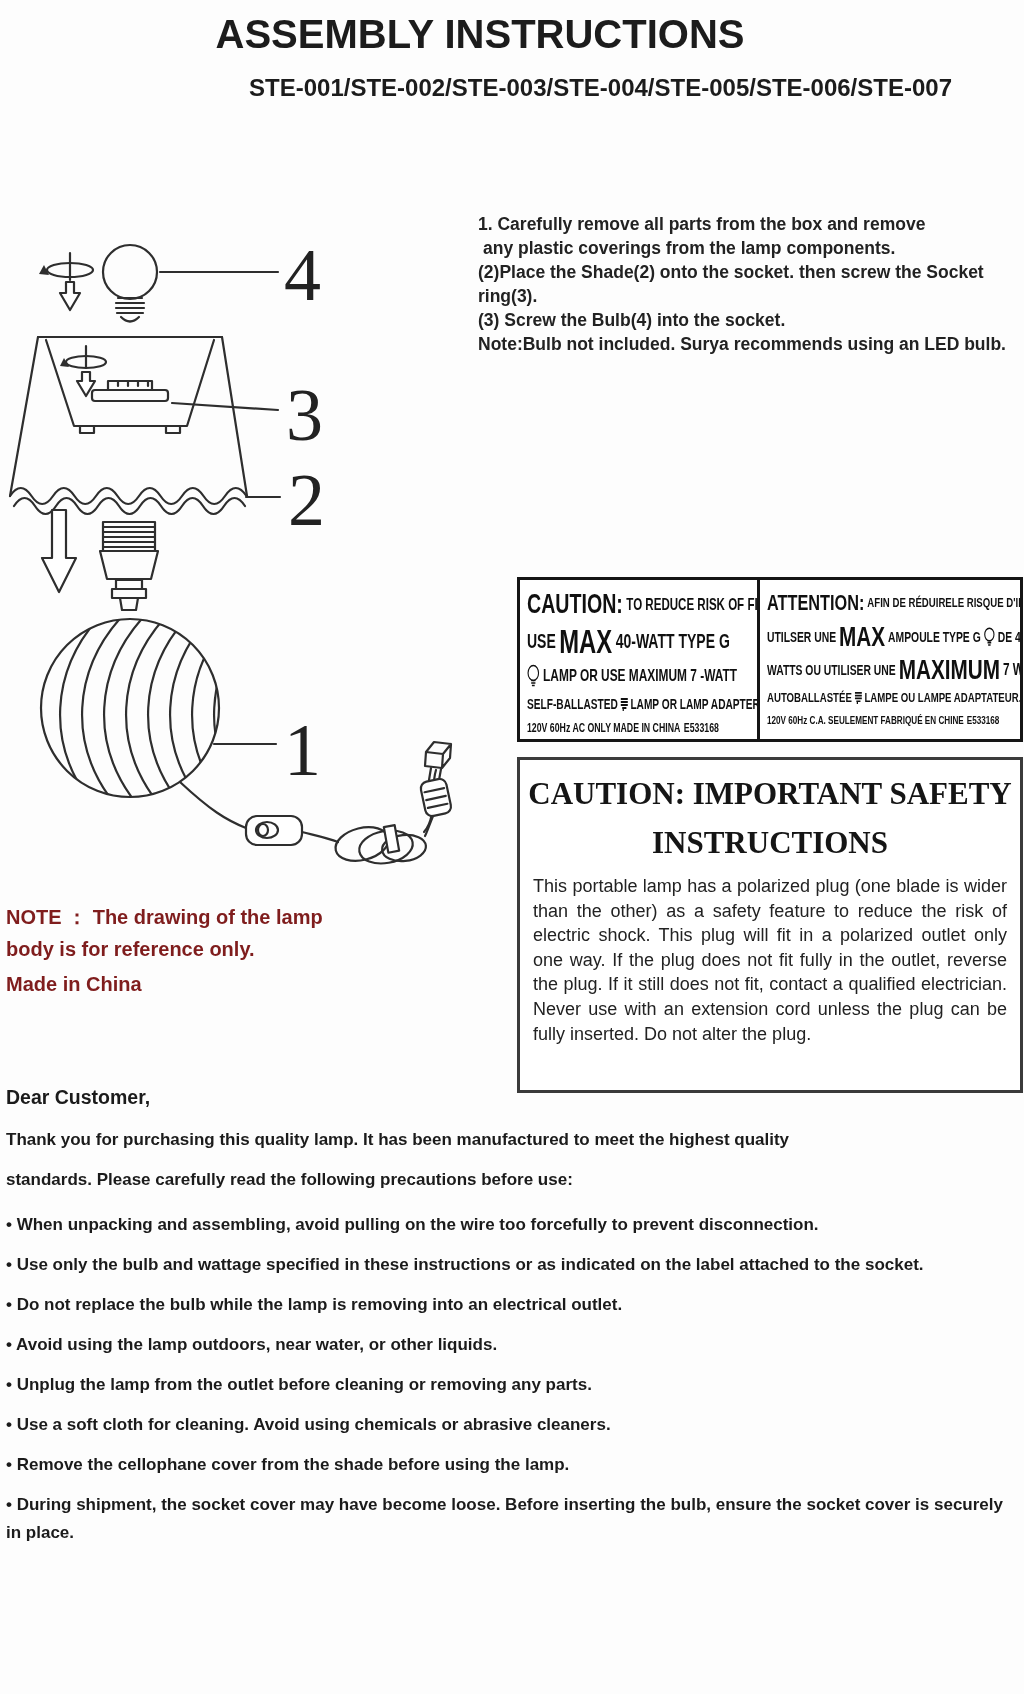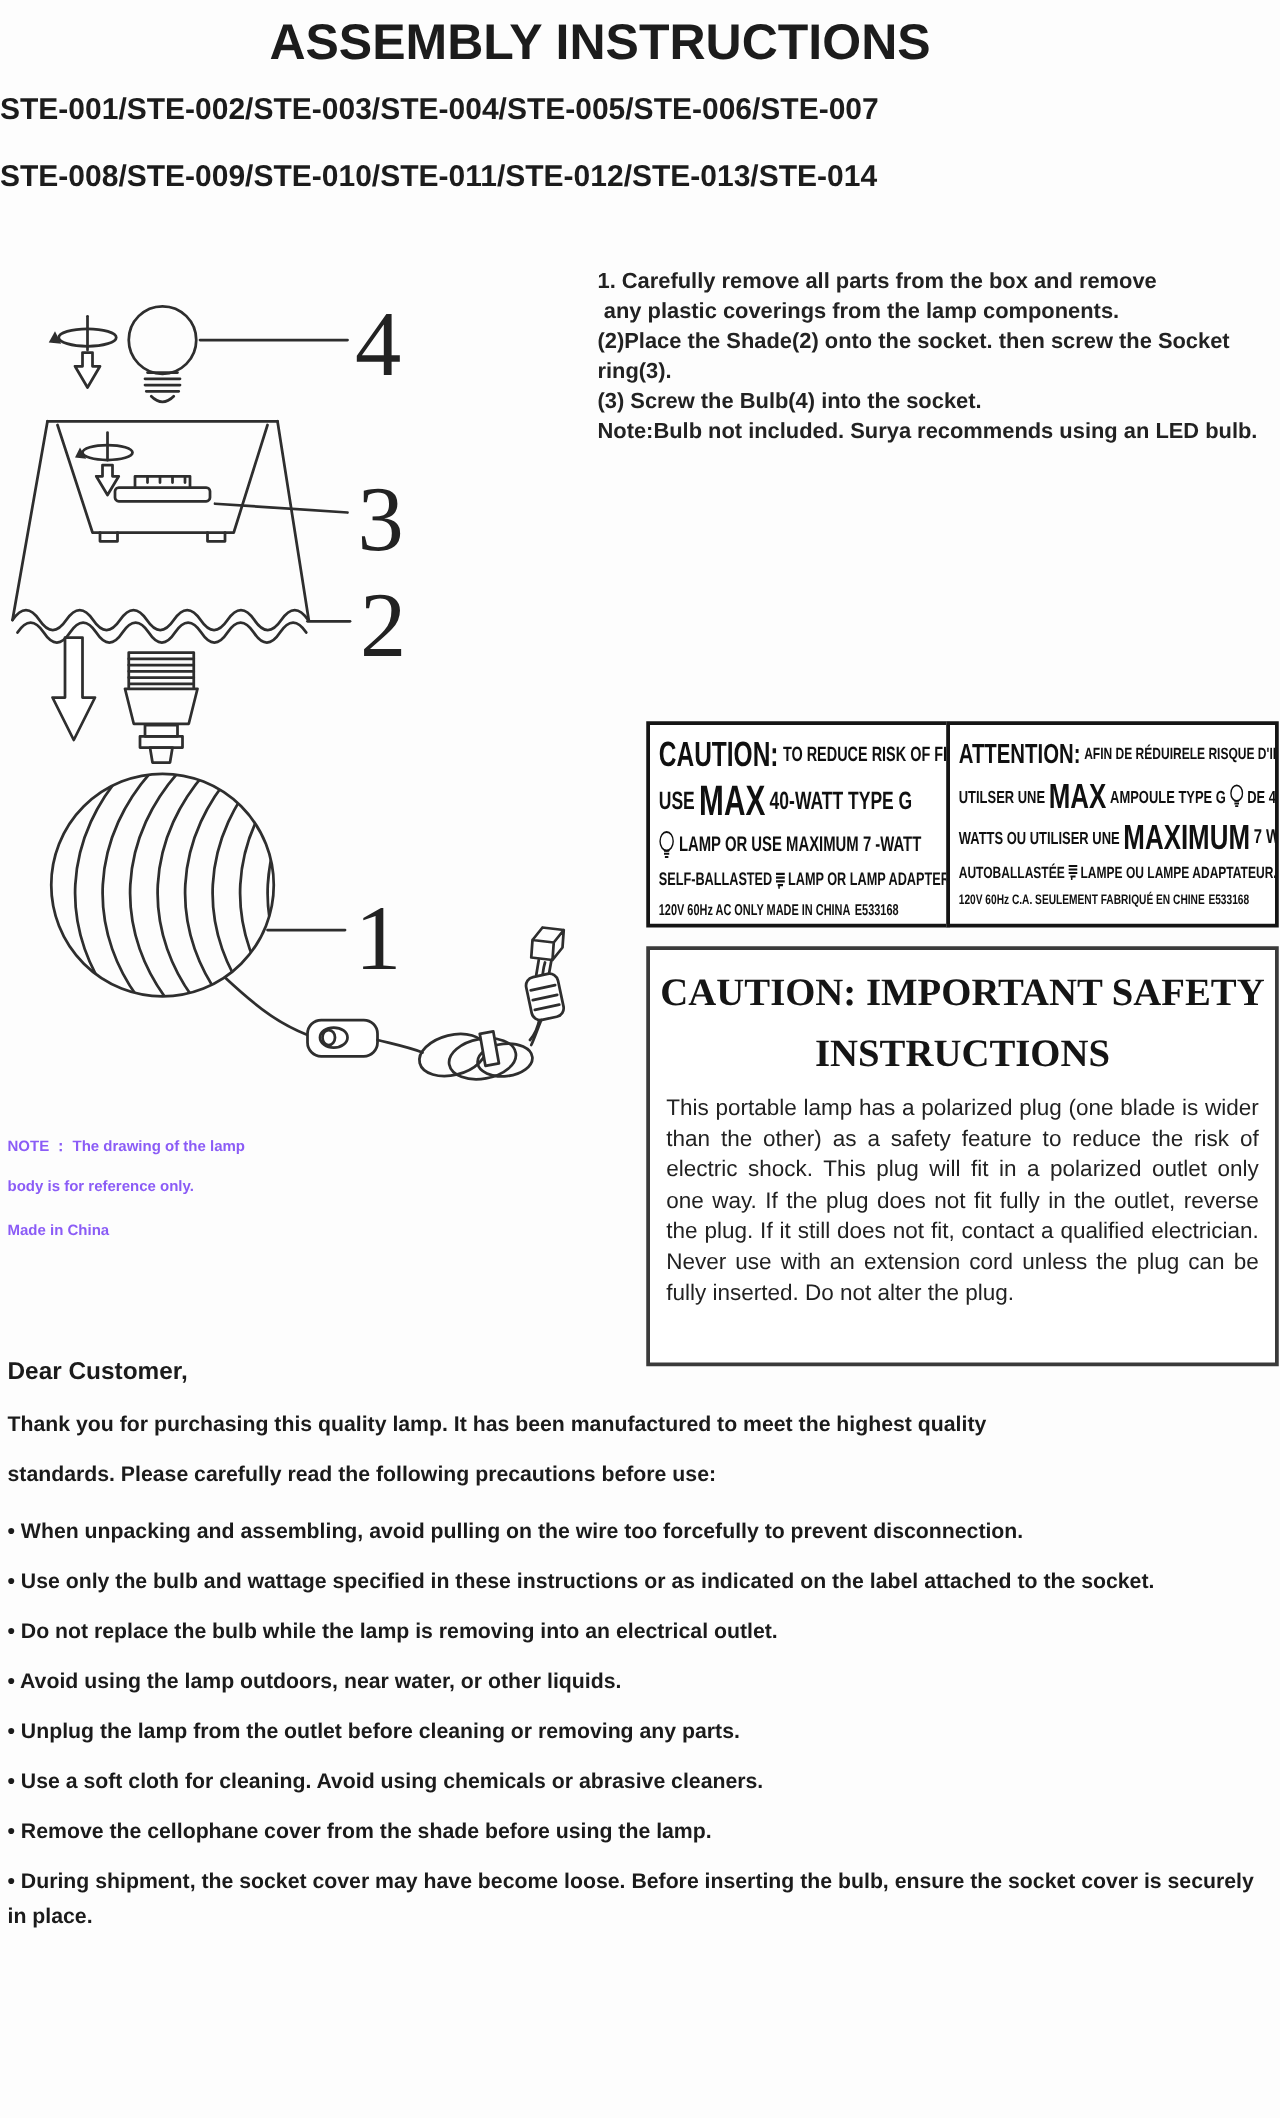--- a/index.html
+++ b/index.html
@@ -8,7 +8,7 @@
 
   .title{position:absolute;top:12px;left:0;width:960px;text-align:center;
          font-size:40px;font-weight:bold;letter-spacing:0;}
-  .models{position:absolute;top:74px;left:0;width:952px;text-align:left;
+  .models{position:absolute;top:74px;left:0;width:952px;text-align:right;
           font-size:24px;font-weight:bold;}
   .models .m1{margin-bottom:26px;}
 

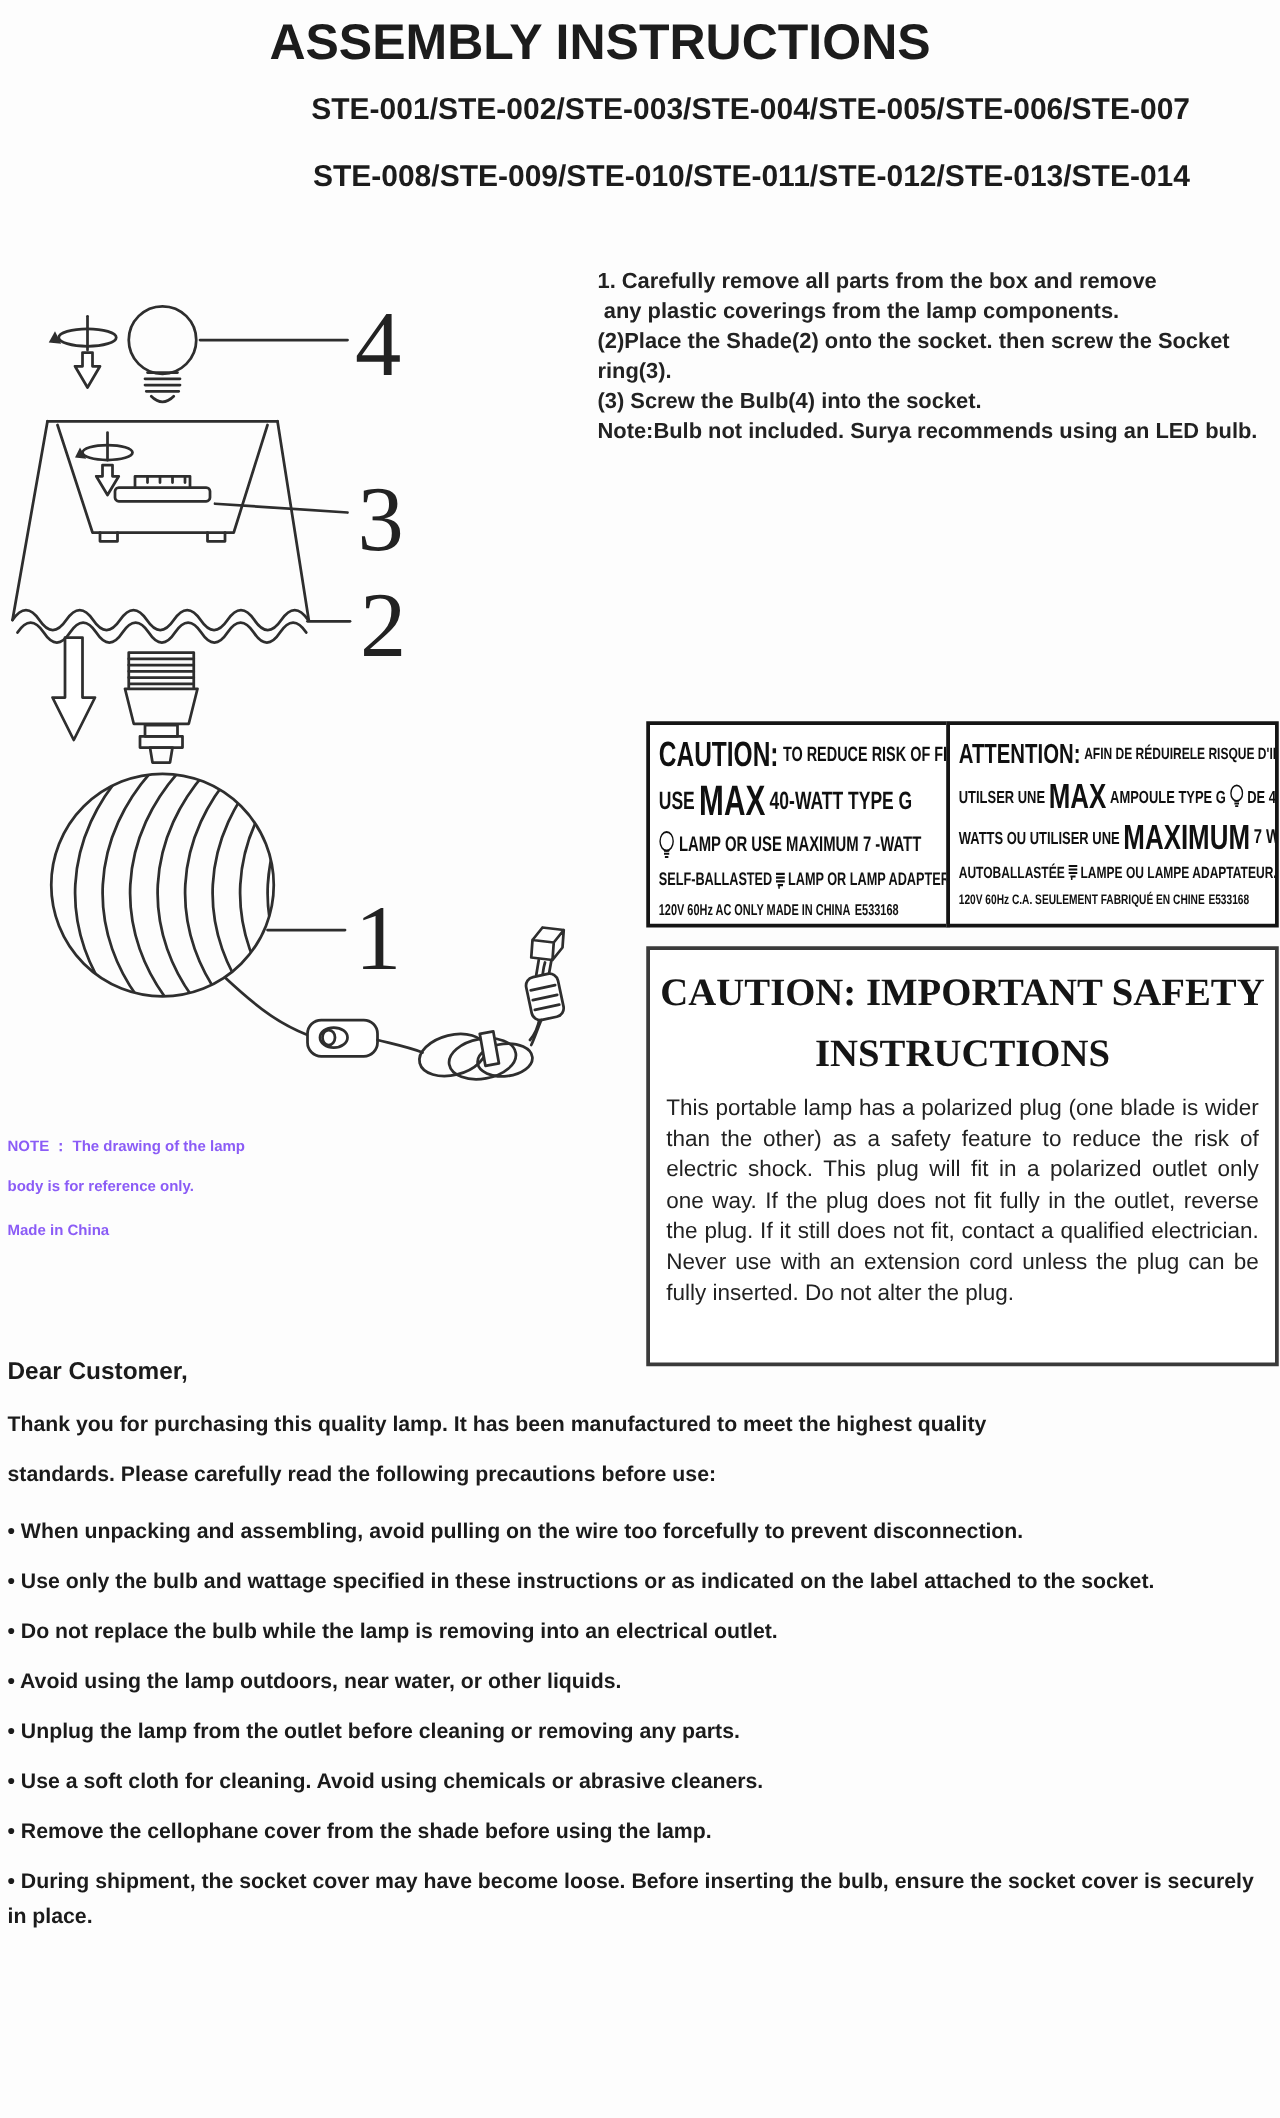--- a/index.html
+++ b/index.html
@@ -69,7 +69,6 @@
 
   <div class="models">
     <div class="m1">STE-001/STE-002/STE-003/STE-004/STE-005/STE-006/STE-007</div>
-    <div class="m2">STE-008/STE-009/STE-010/STE-011/STE-012/STE-013/STE-014</div>
   </div>
 
   <svg class="diagram" viewBox="0 0 470 700" width="470" height="700" aria-hidden="true">

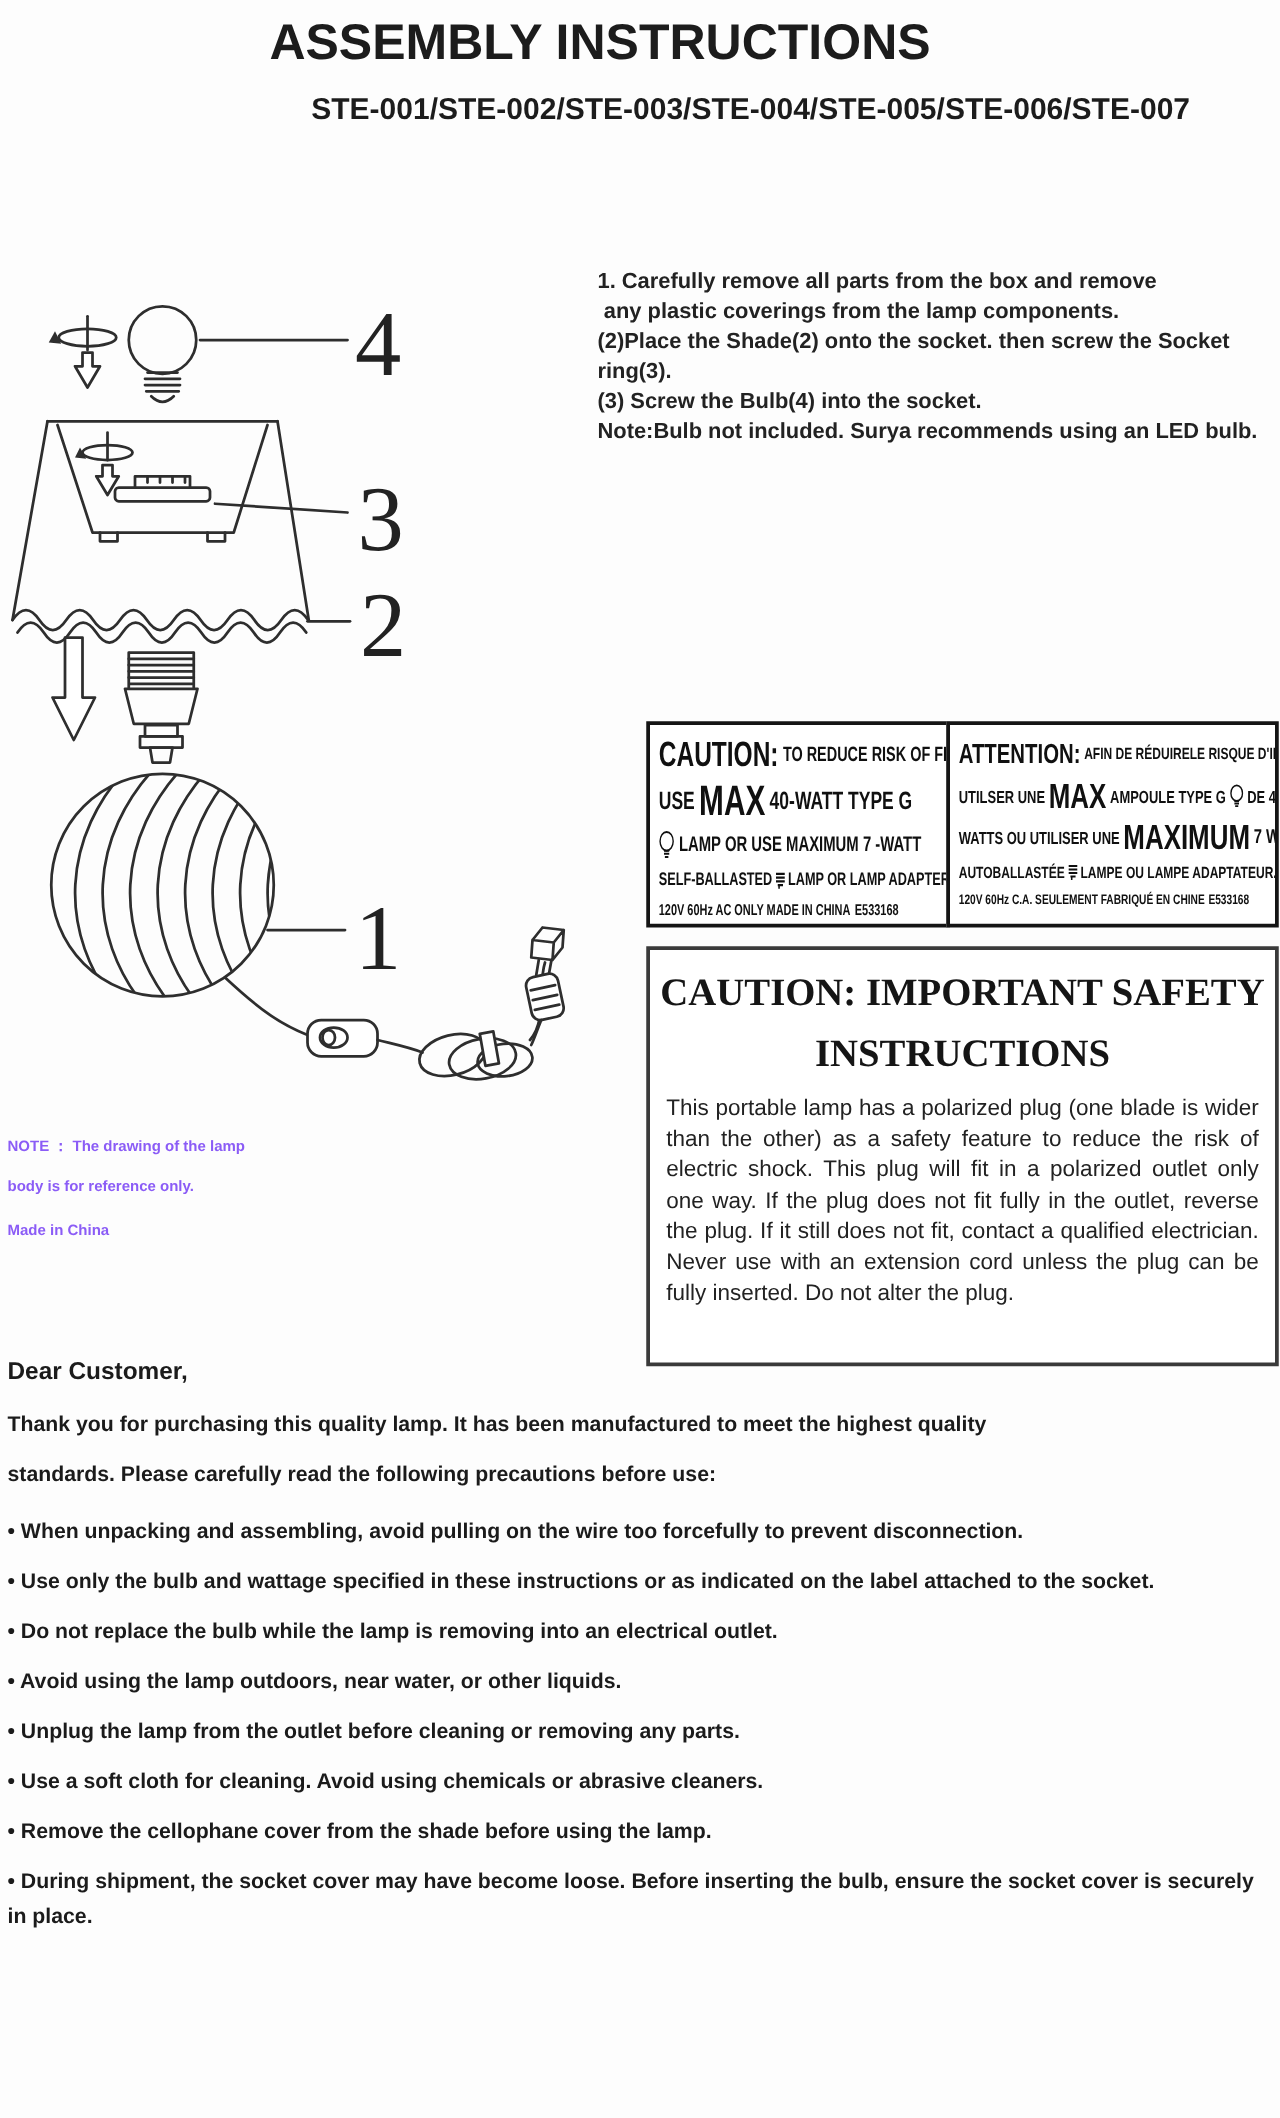--- a/index.html
+++ b/index.html
@@ -50,7 +50,7 @@
   .safety-body{margin:7px 13px 0;text-align:justify;font-size:18px;line-height:24.6px;
                color:#222;font-weight:normal;}
 
-  .note{position:absolute;left:6px;top:908px;width:330px;font-size:12px;font-weight:bold;color:#8b5cf6;}
+  .note{position:absolute;left:6px;top:908px;width:330px;font-size:20px;font-weight:bold;color:#7f1d1d;}
   .note p{margin:0 0 14px;line-height:18px;}
   .note .made{margin-top:17px;}
 

